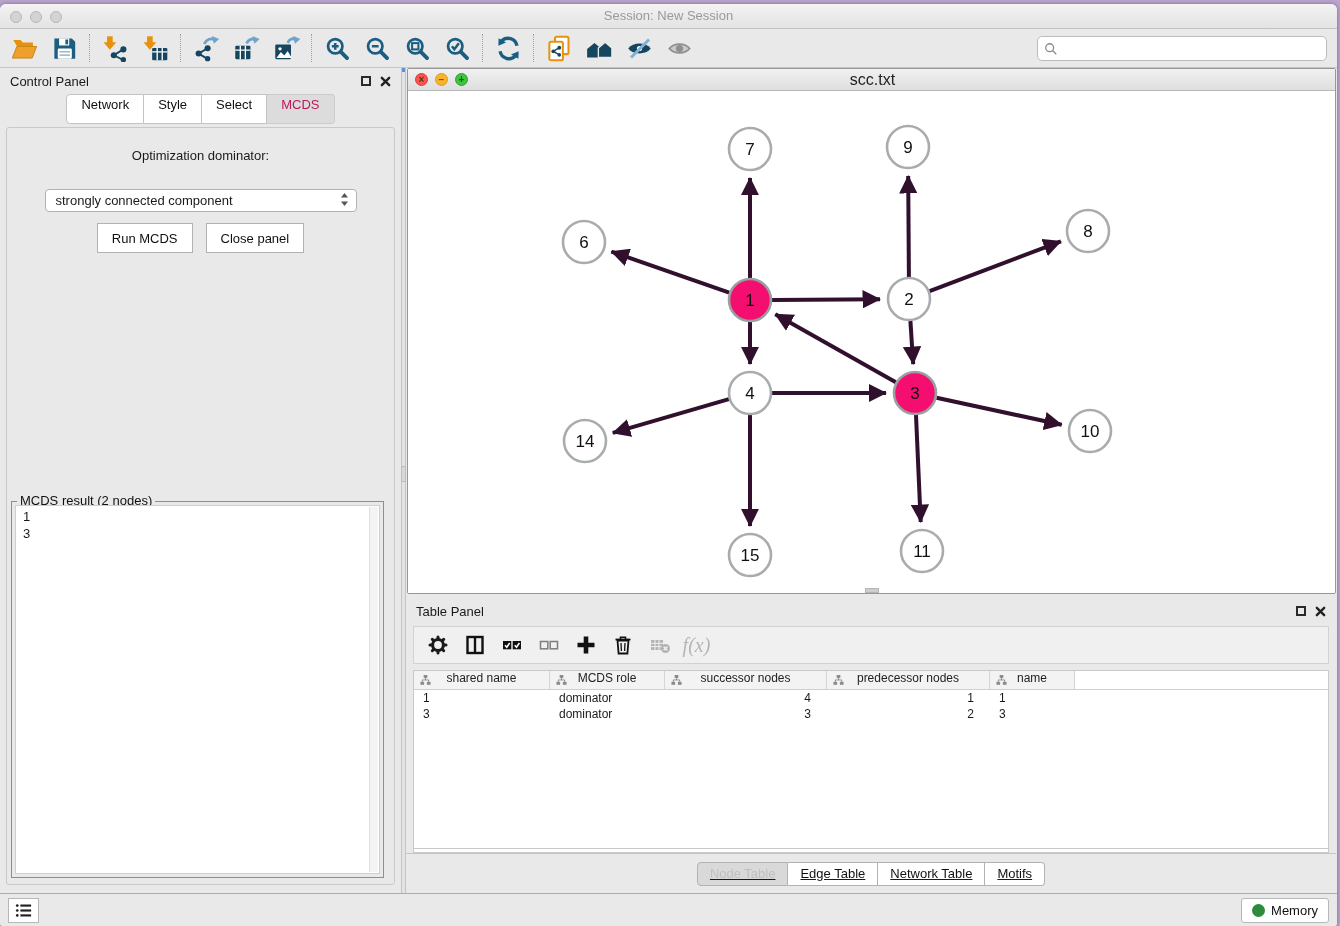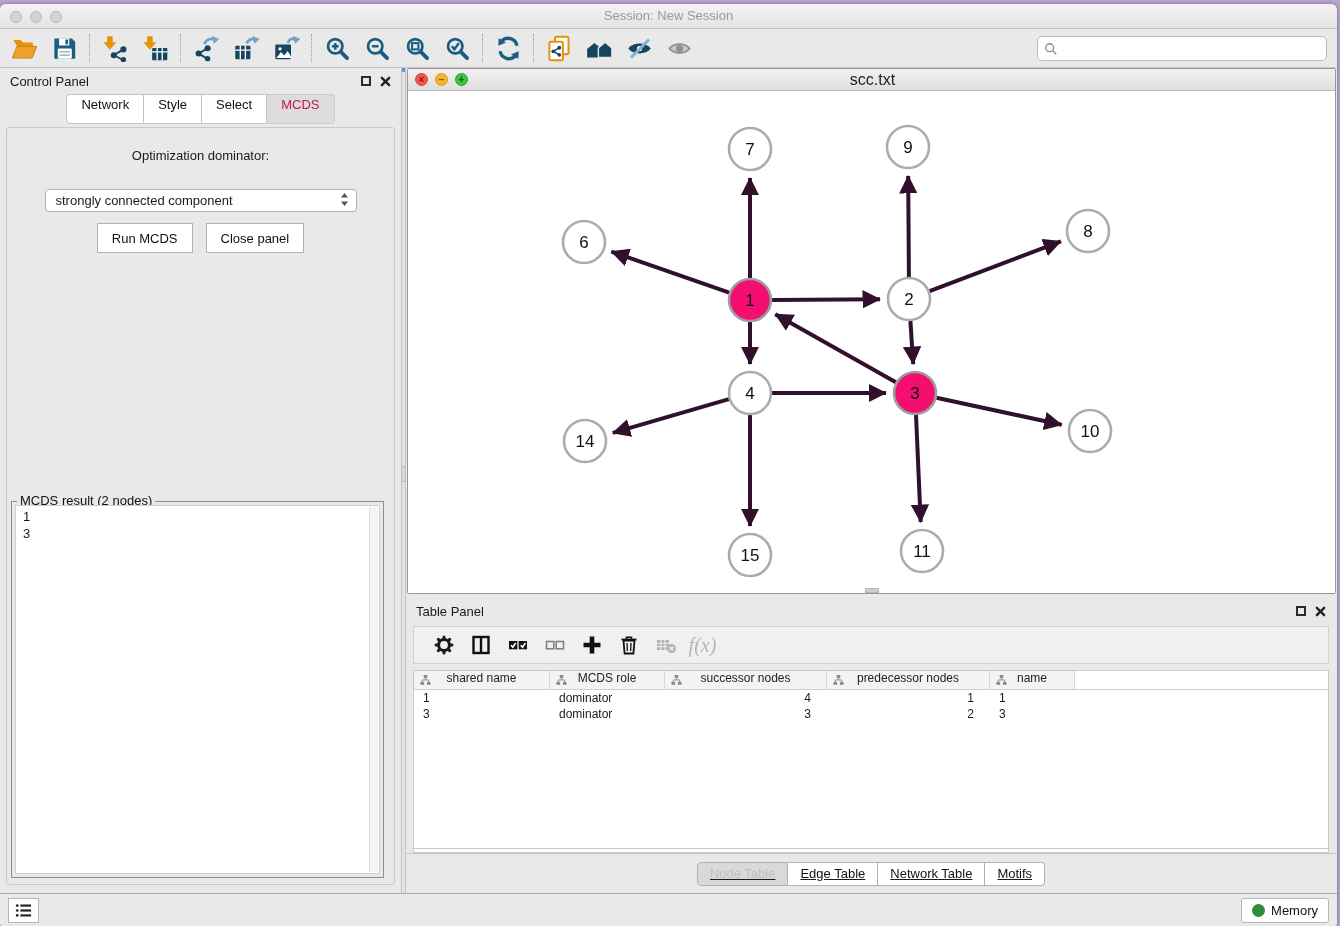--- a/index.html
+++ b/index.html
@@ -126,7 +126,7 @@
   .tp-toolbar {
     margin:2px 7px 0 7px; height:38px; flex:0 0 38px;
     background:#f0f0f0; border:1px solid #d2d2d2;
-    display:flex; align-items:center; padding-left:11px;
+    display:flex; align-items:center; padding-left:5px;
   }
   .tp-ico { width:37px; height:32px; display:flex; align-items:center; justify-content:center; }
   .tp-ico svg { width:22px; height:22px; }

